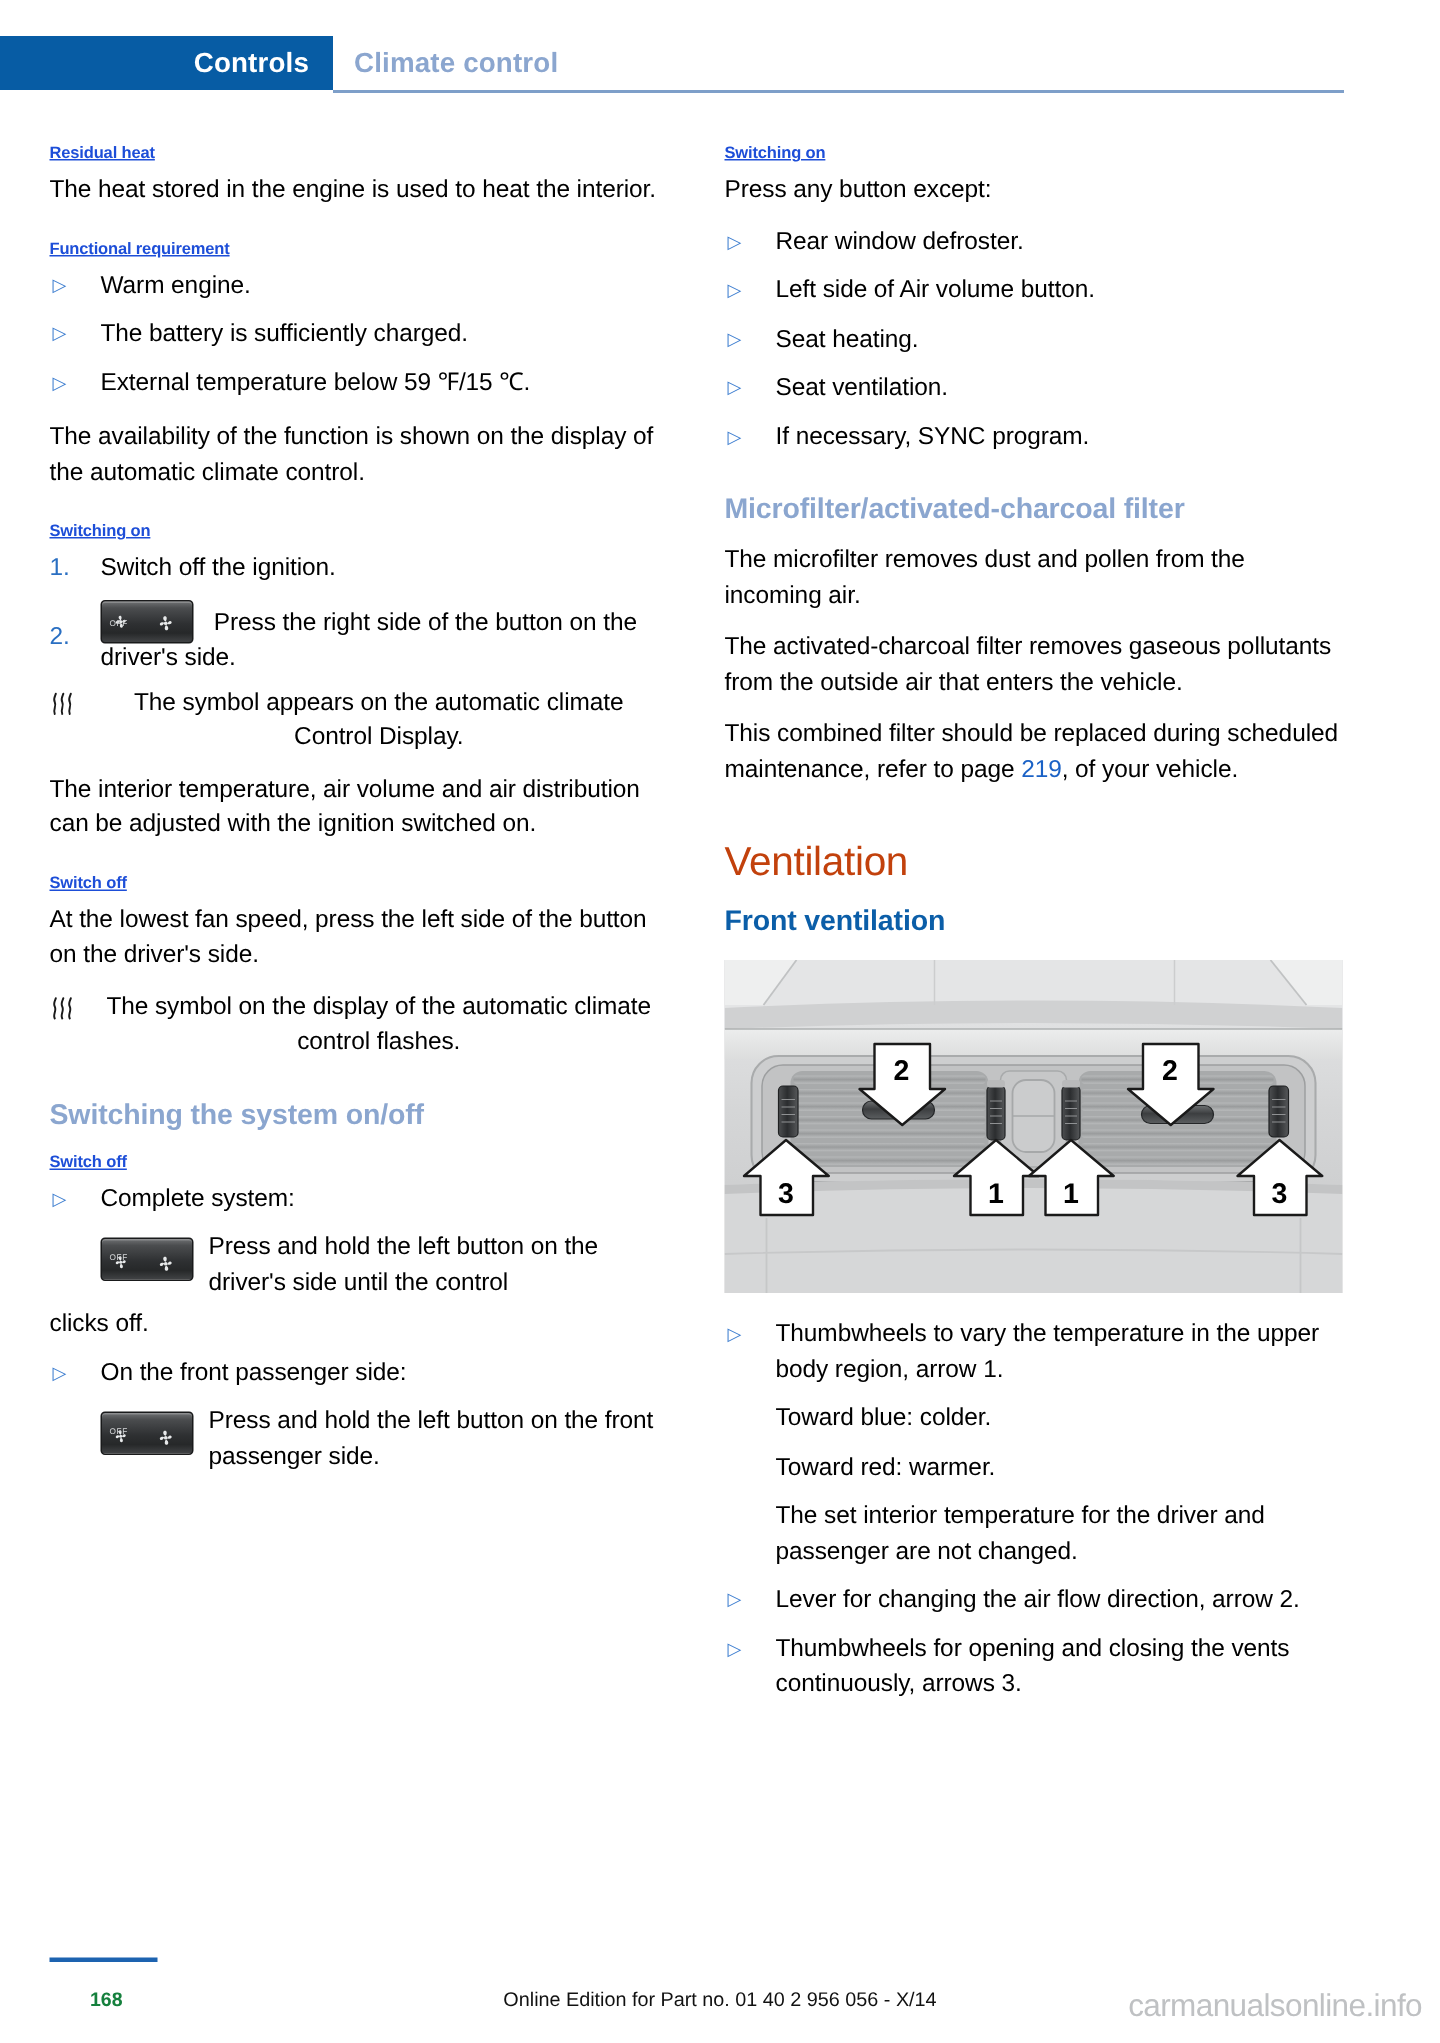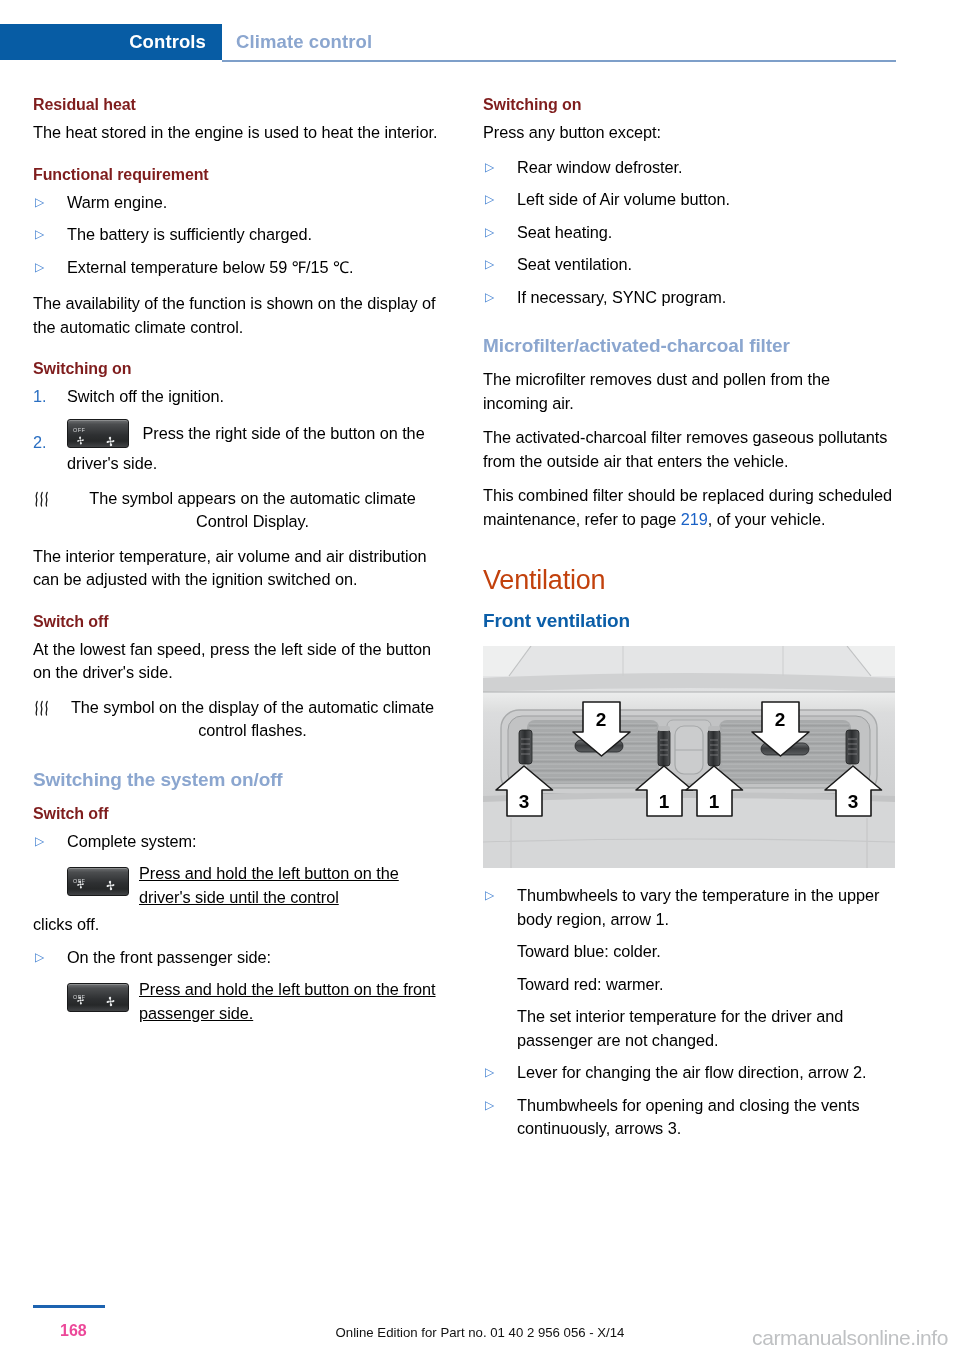--- a/index.html
+++ b/index.html
@@ -91,12 +91,13 @@
     letter-spacing: -0.1px;
   }
   h3.h-pale {
-    color: #7f1d1d;
-    font-size: 16px;
+    color: #1d4ed8;
+    font-size: 11px;
     font-weight: bold;
     margin-top: 21px;
     margin-bottom: 7px;
     letter-spacing: -0.1px;
+    text-decoration: underline;
   }
   h3.h-pale.first { margin-top: 0; }
 

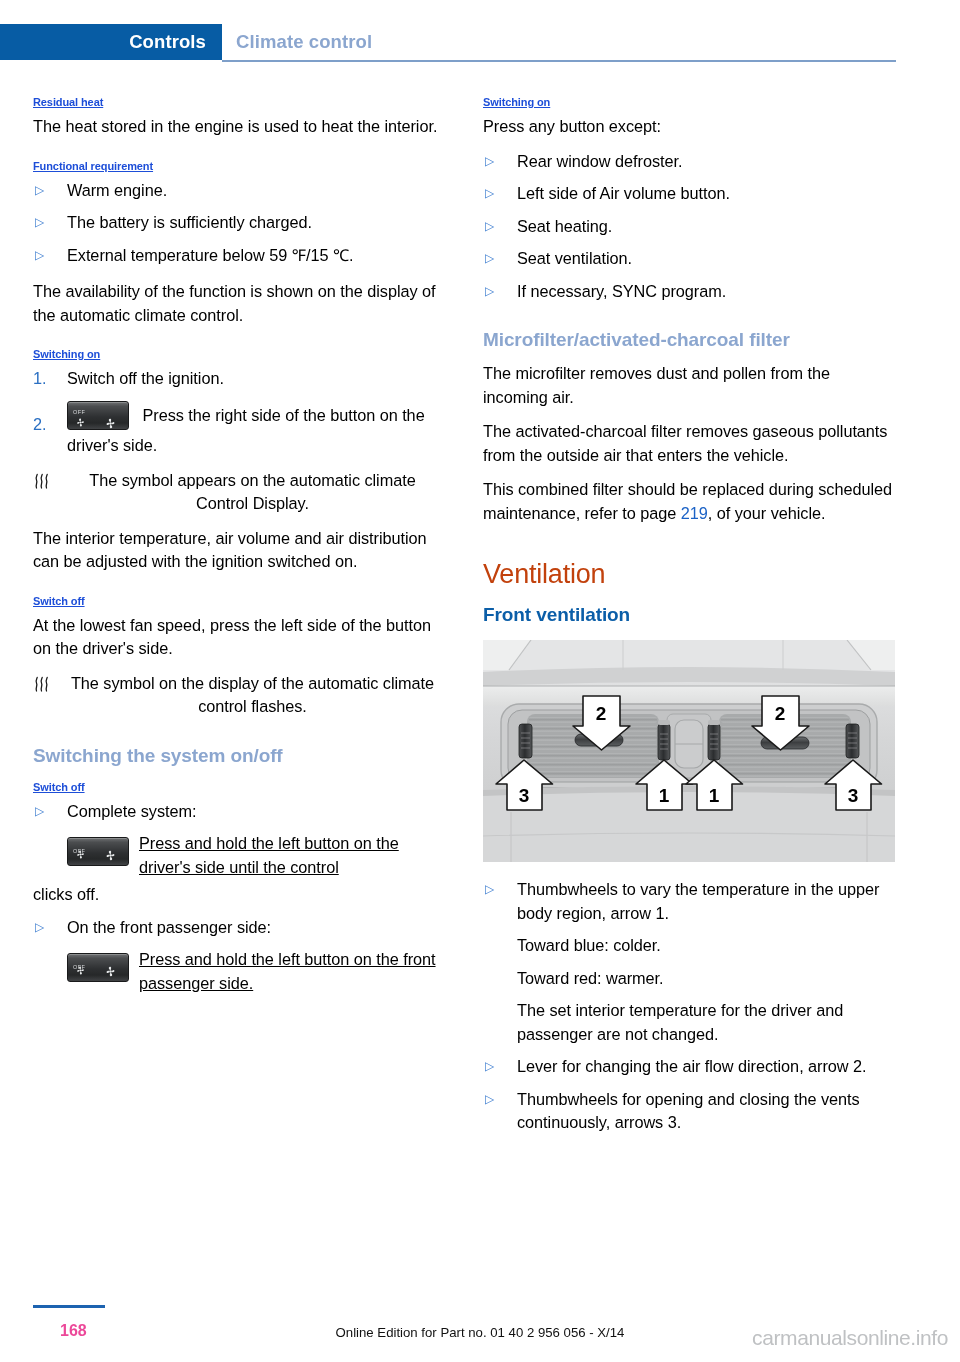--- a/index.html
+++ b/index.html
@@ -206,7 +206,7 @@
 
   .step-with-btn { position: relative; padding-left: 34px; margin-bottom: 9px; }
   .step-with-btn .num { position: absolute; left: 0; top: 15px; color: #2a6fc2; font-size: 16.3px; }
-  .step-with-btn .txt { font-size: 16.3px; line-height: 30px; letter-spacing: -0.05px; }
+  .step-with-btn .txt { font-size: 16.3px; line-height: 19px; letter-spacing: -0.05px; }
 
   .btn-para {
     position: relative;

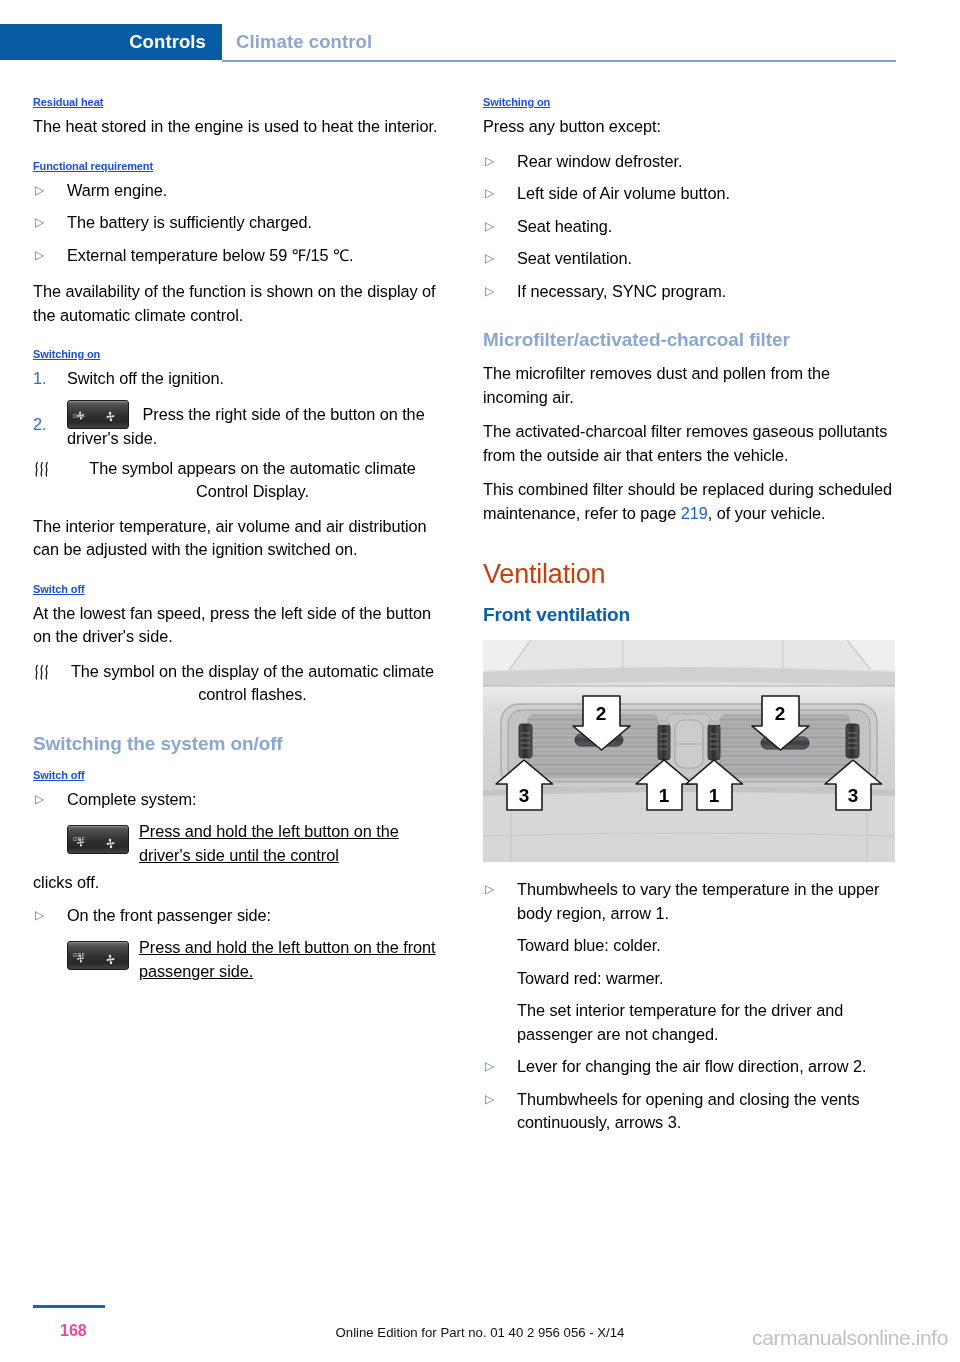--- a/index.html
+++ b/index.html
@@ -217,7 +217,6 @@
     font-size: 16.3px;
     line-height: 23.5px;
     letter-spacing: -0.05px;
-    text-decoration: underline;
   }
   .btn-para .btn-img { position: absolute; left: 0; top: 5px; vertical-align: baseline; }
 

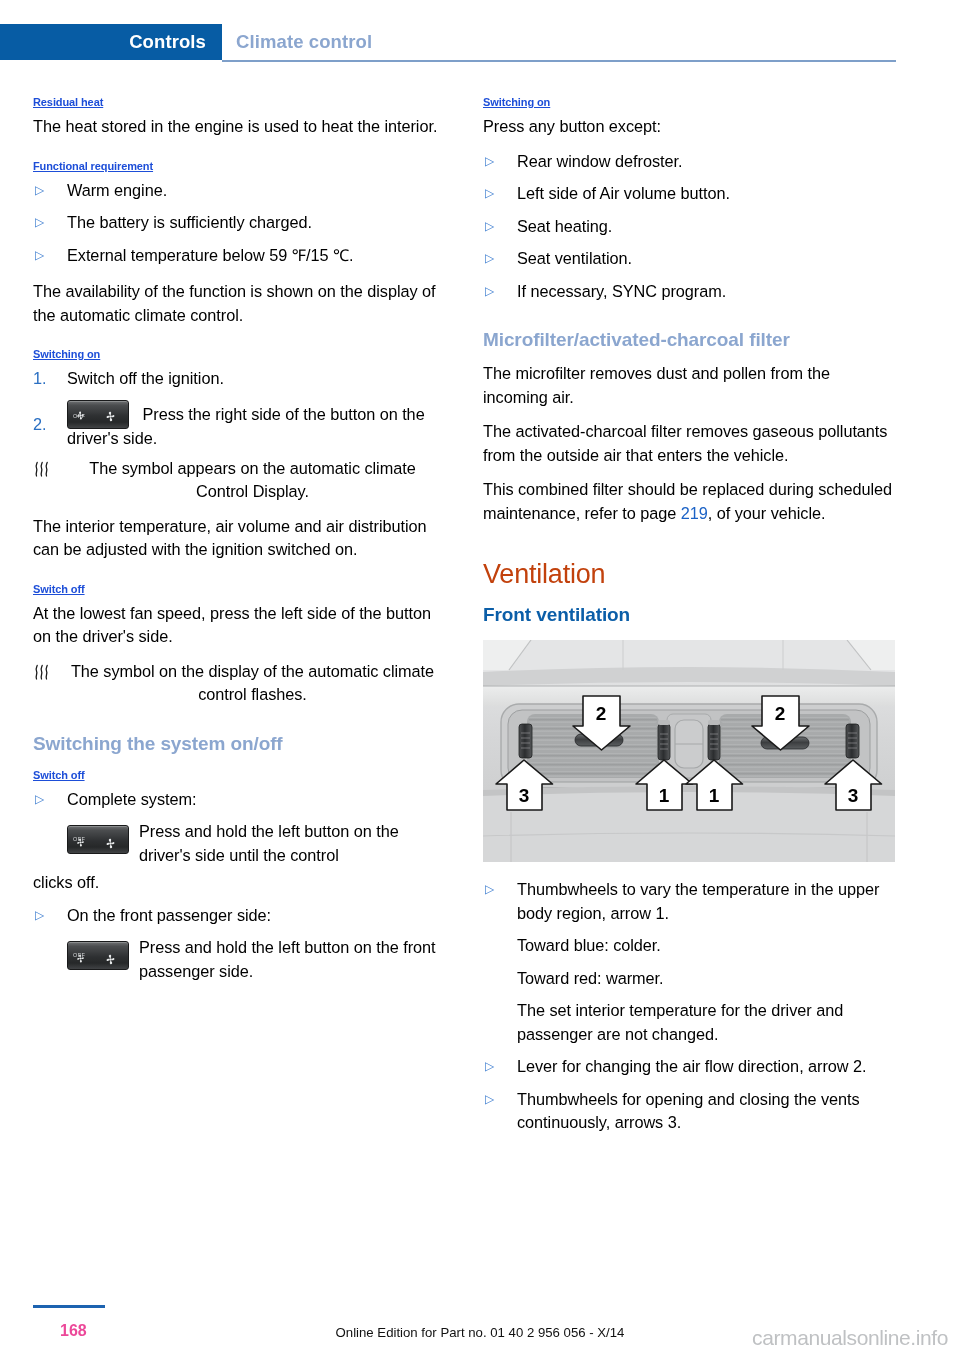--- a/index.html
+++ b/index.html
@@ -244,9 +244,9 @@
     position: absolute;
     left: 60px;
     bottom: 22px;
-    font-size: 16px;
+    font-size: 13px;
     font-weight: bold;
-    color: #ec4899;
+    color: #15803d;
     text-align: right;
   }
   .footer-center {

